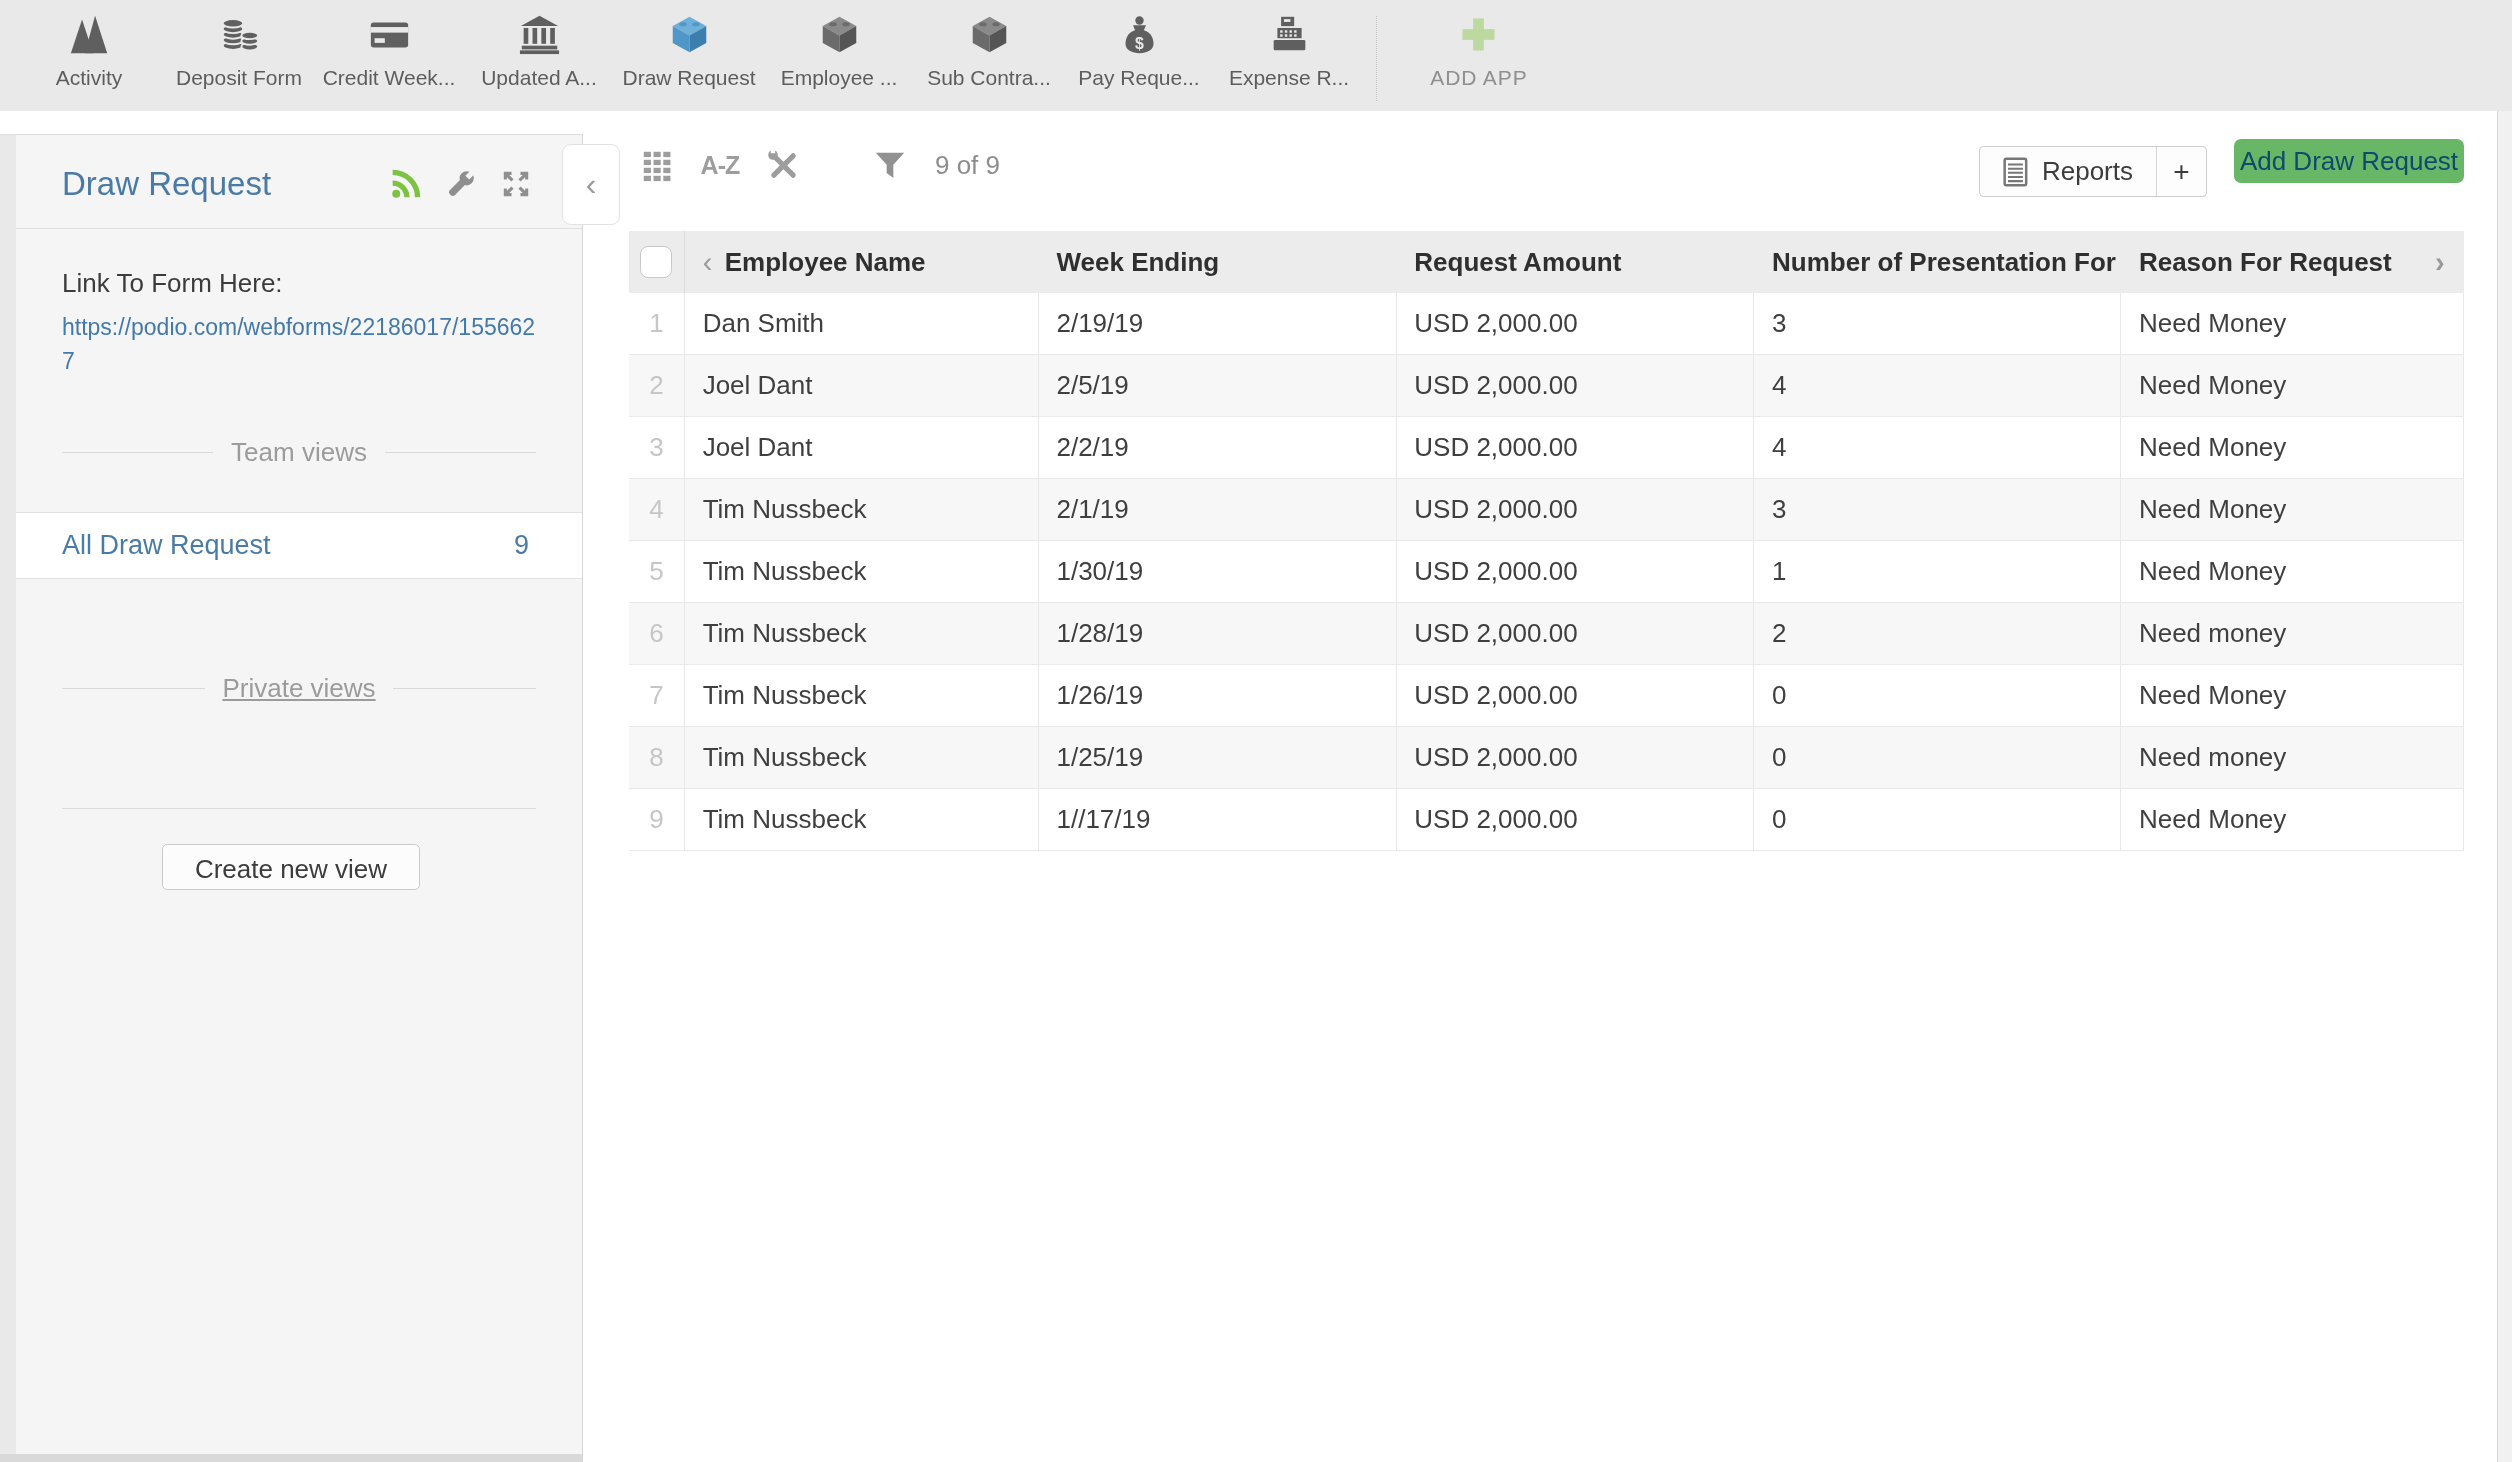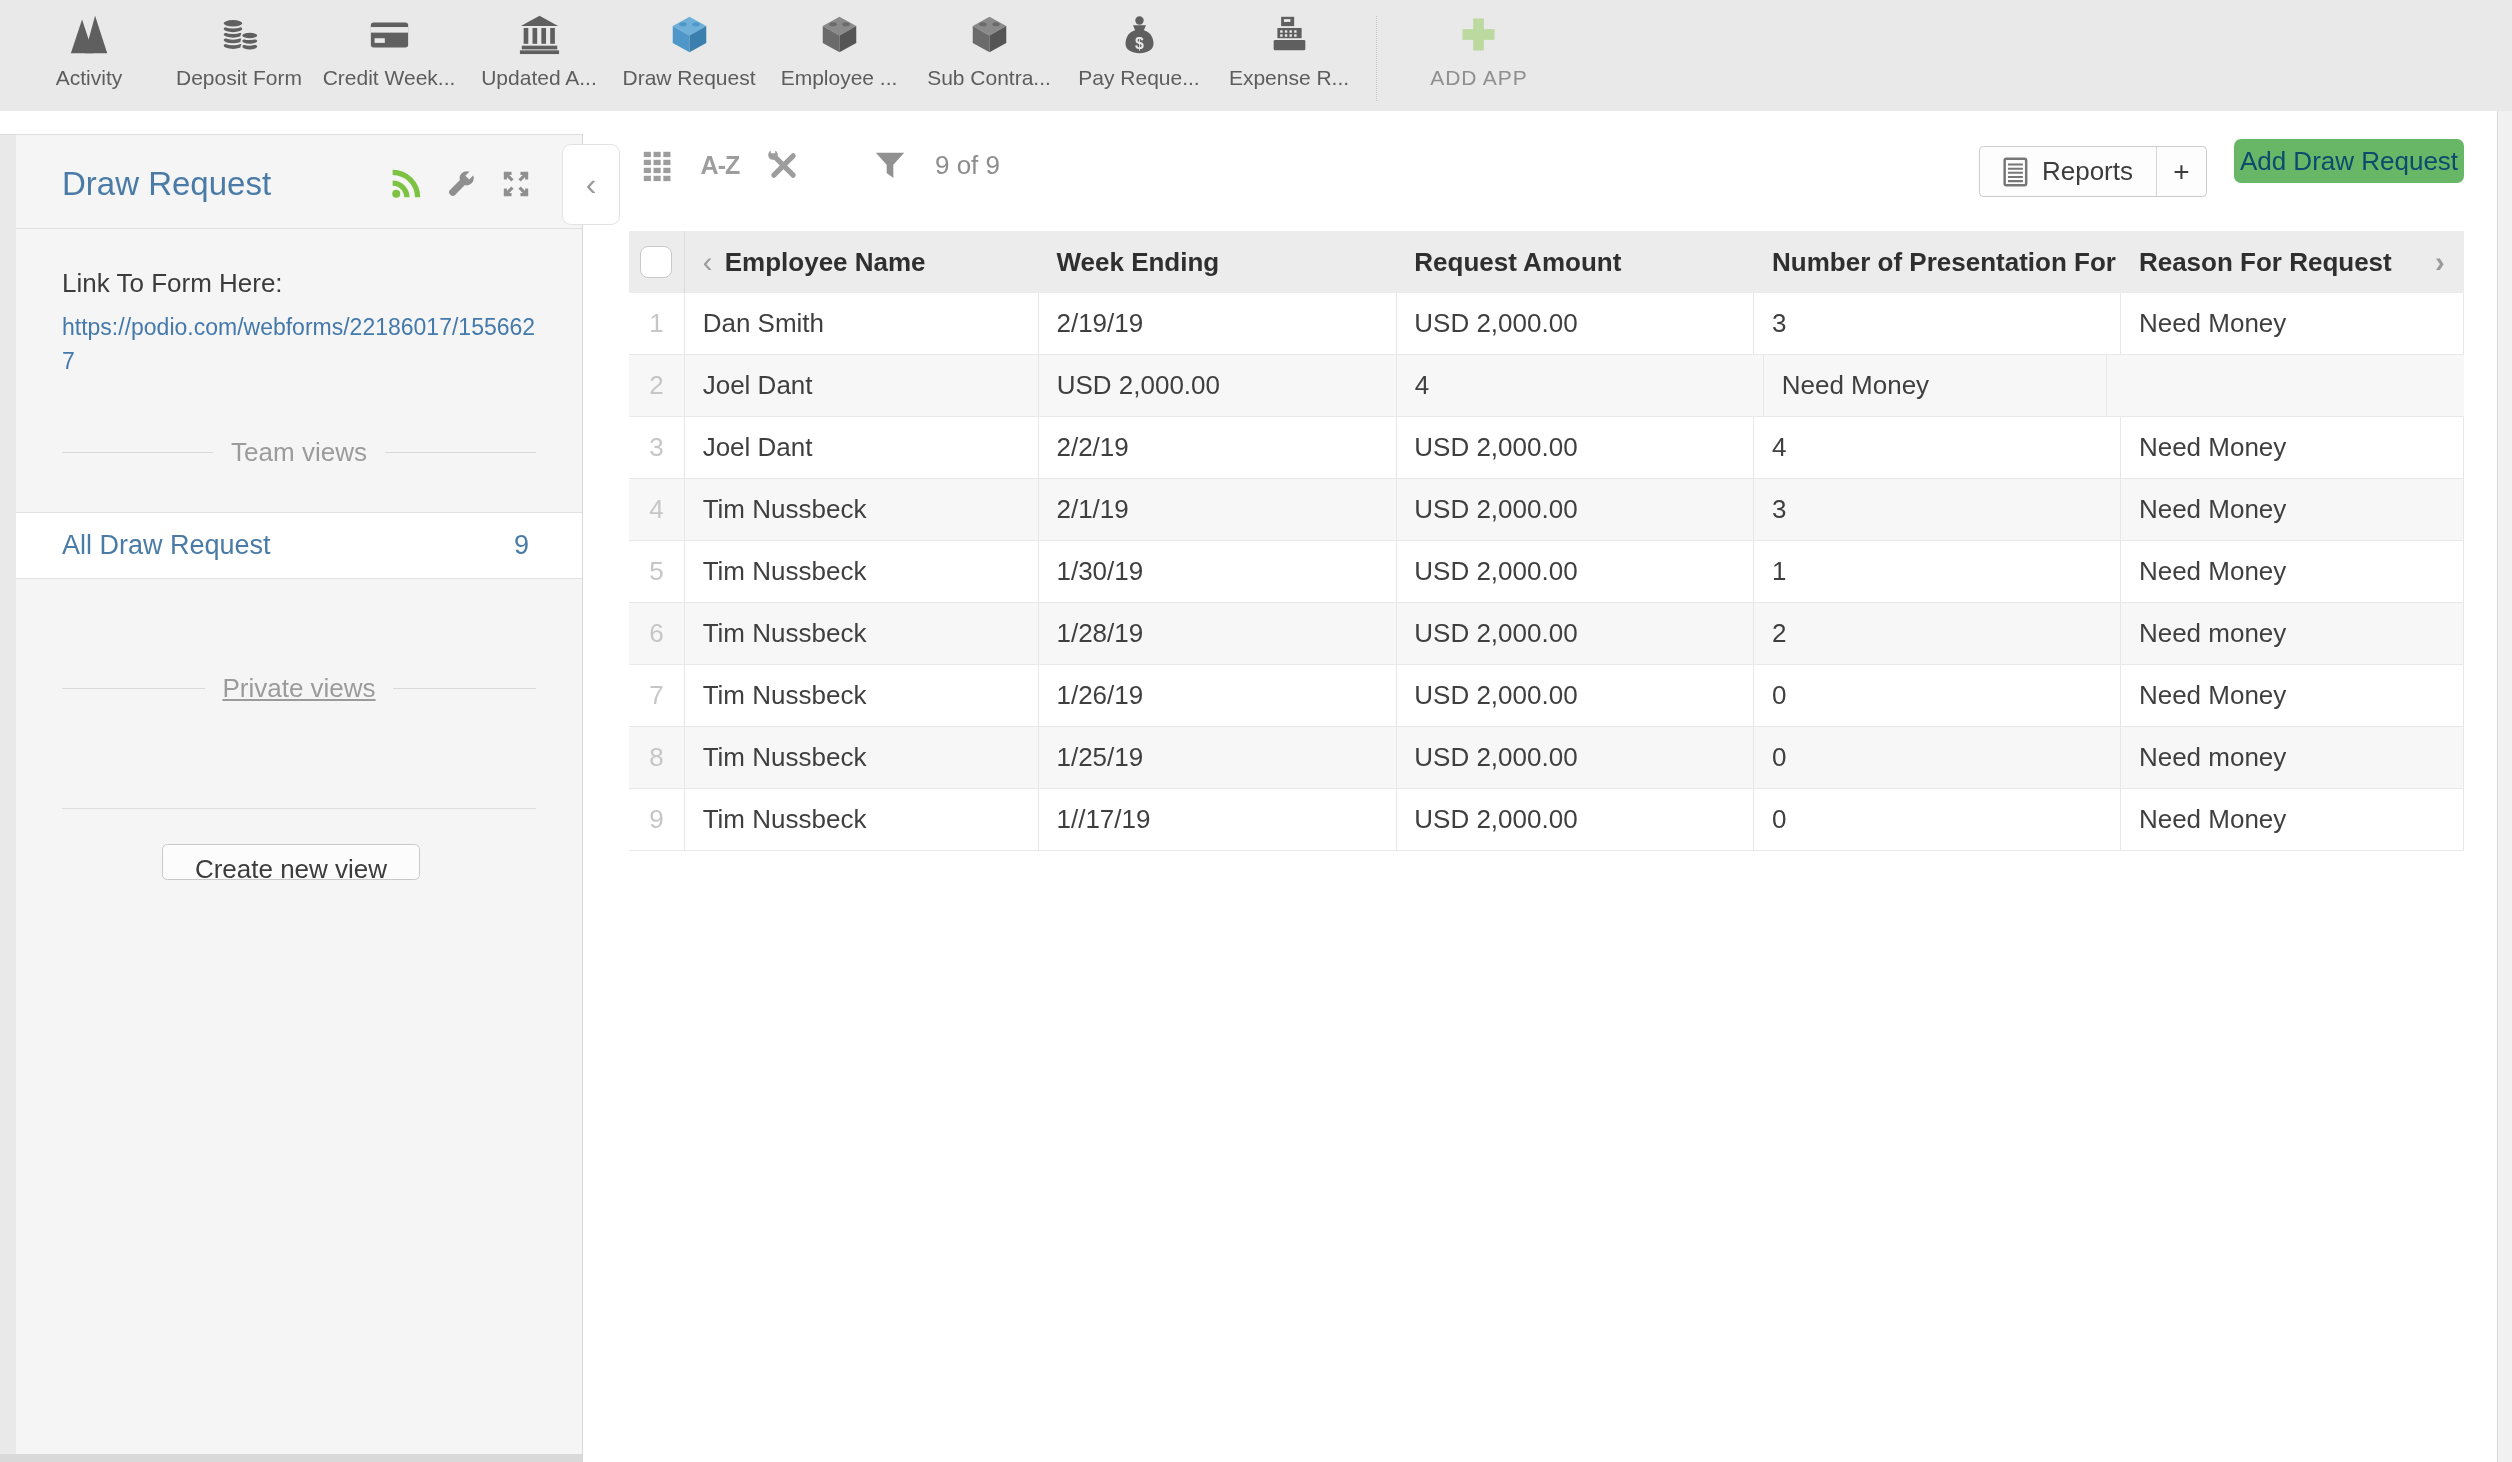--- a/index.html
+++ b/index.html
@@ -375,6 +375,7 @@
         <div class="tr alt">
     <div class="td col-num">2</div>
     <div class="td col-emp">Joel Dant</div>
+    <div class="td col-week">2/5/19</div>
     <div class="td col-amt">USD 2,000.00</div>
     <div class="td col-pres">4</div>
     <div class="td col-reason">Need Money</div>

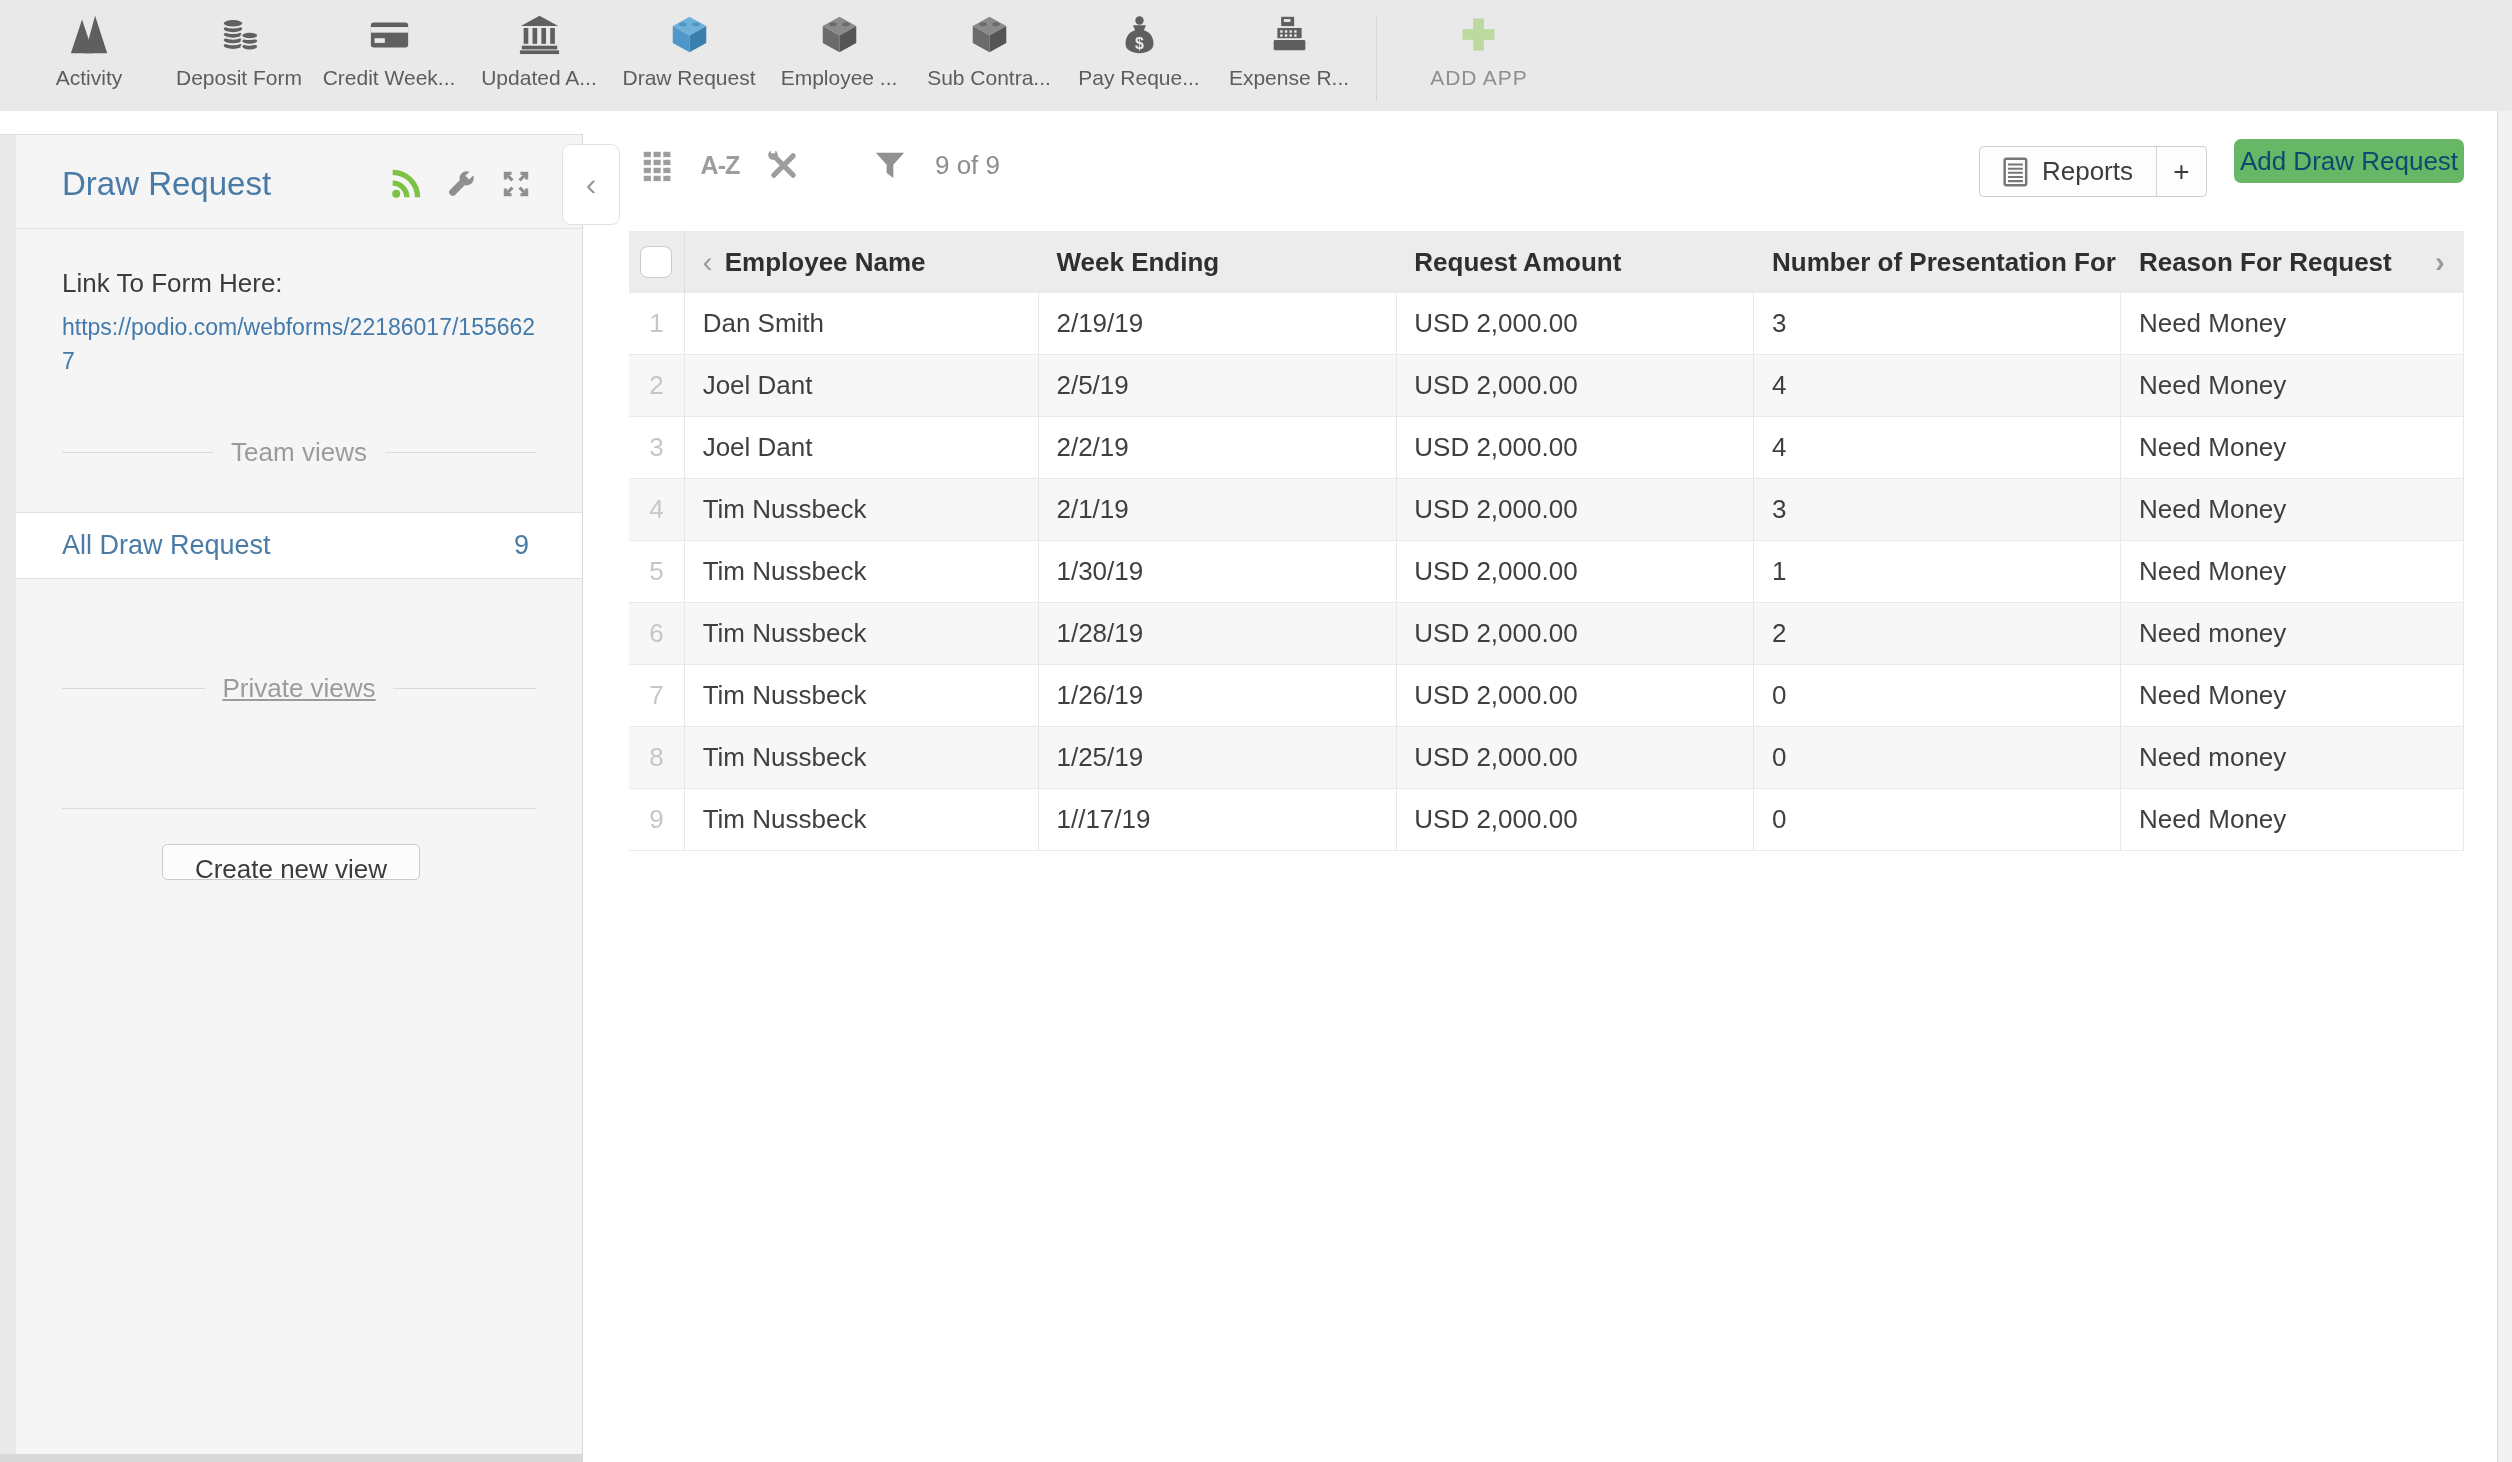--- a/index.html
+++ b/index.html
@@ -47,7 +47,7 @@
   .views-divider.private { margin-top:94px;text-decoration:underline; }
   .sb-line2 { border-bottom:0.9px solid #dcdcdc; margin:104px 46px 0 62px; }
   .create-view-btn { display:block; margin:35px auto 0; width:fit-content;
-    padding:0 32px; height:36px; line-height:48px; font-size:26px; color:#3c3c3c;
+    padding:0 32px; height:46px; line-height:48px; font-size:26px; color:#3c3c3c;
     background:#fcfcfc; border:0.9px solid #c9c9c9; border-radius:5.3px; cursor:pointer;
     font-family:inherit; }
 

